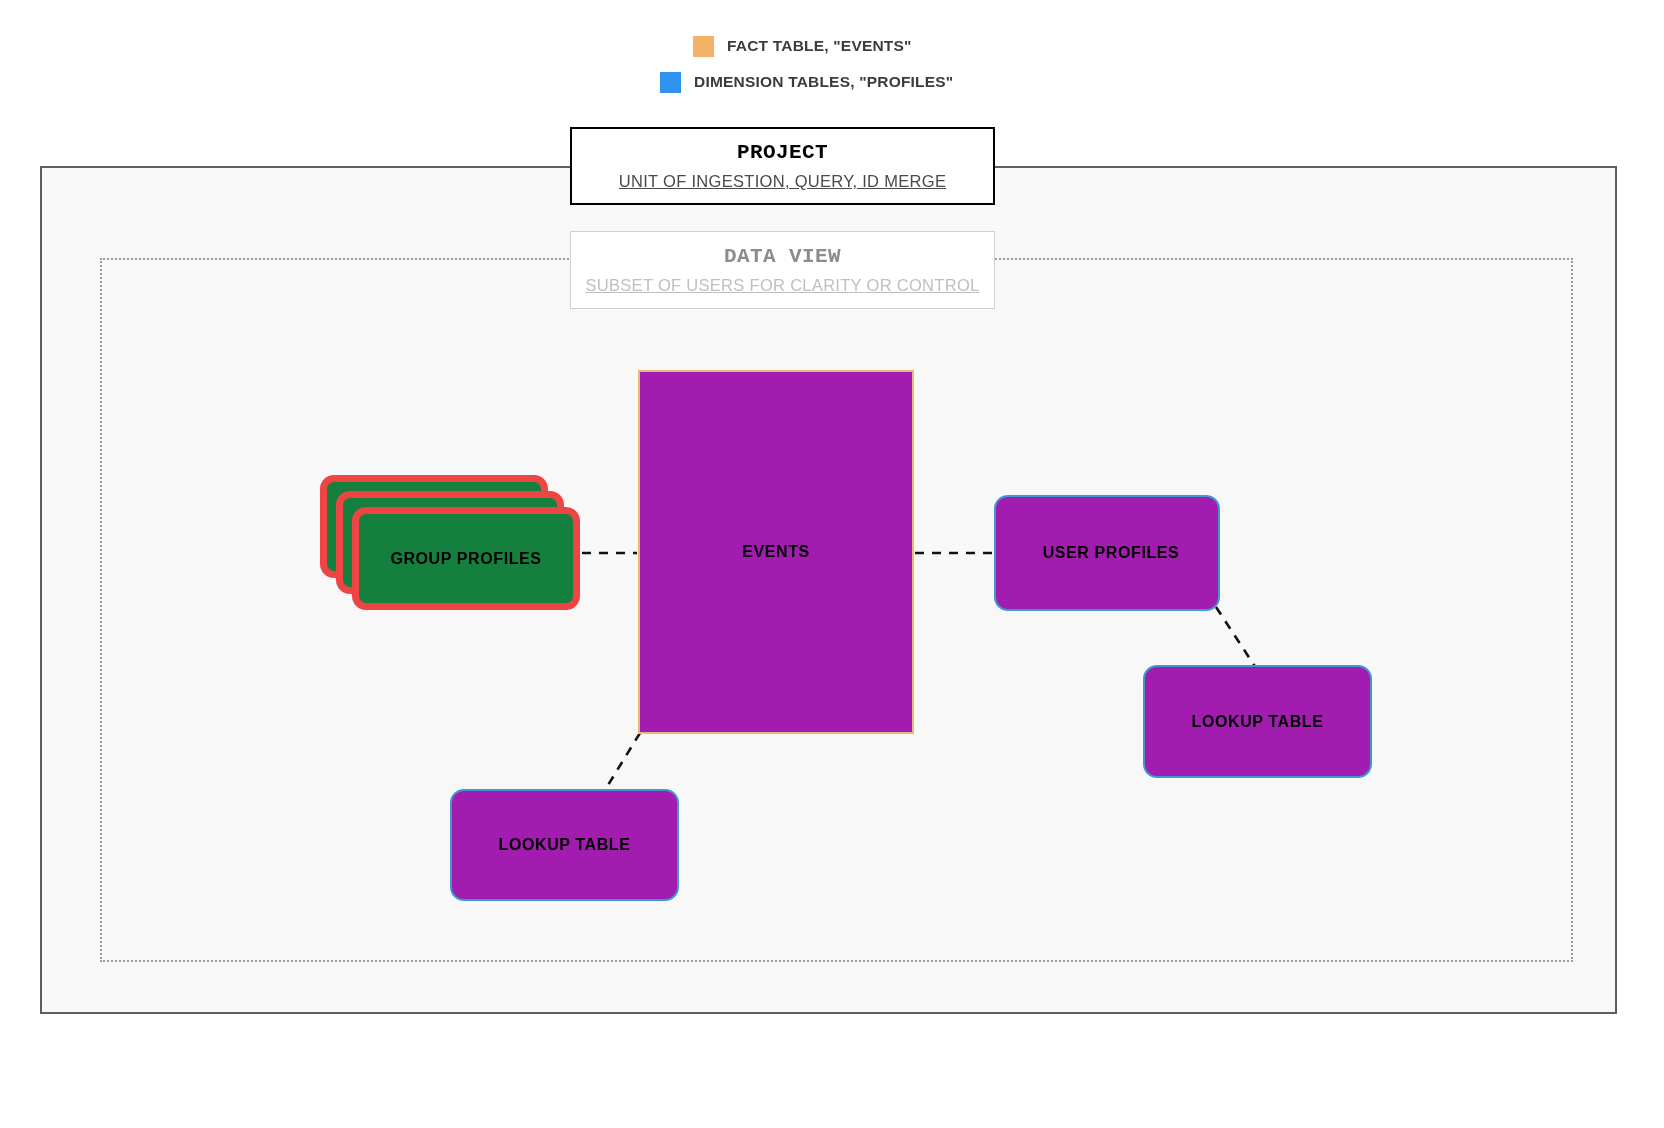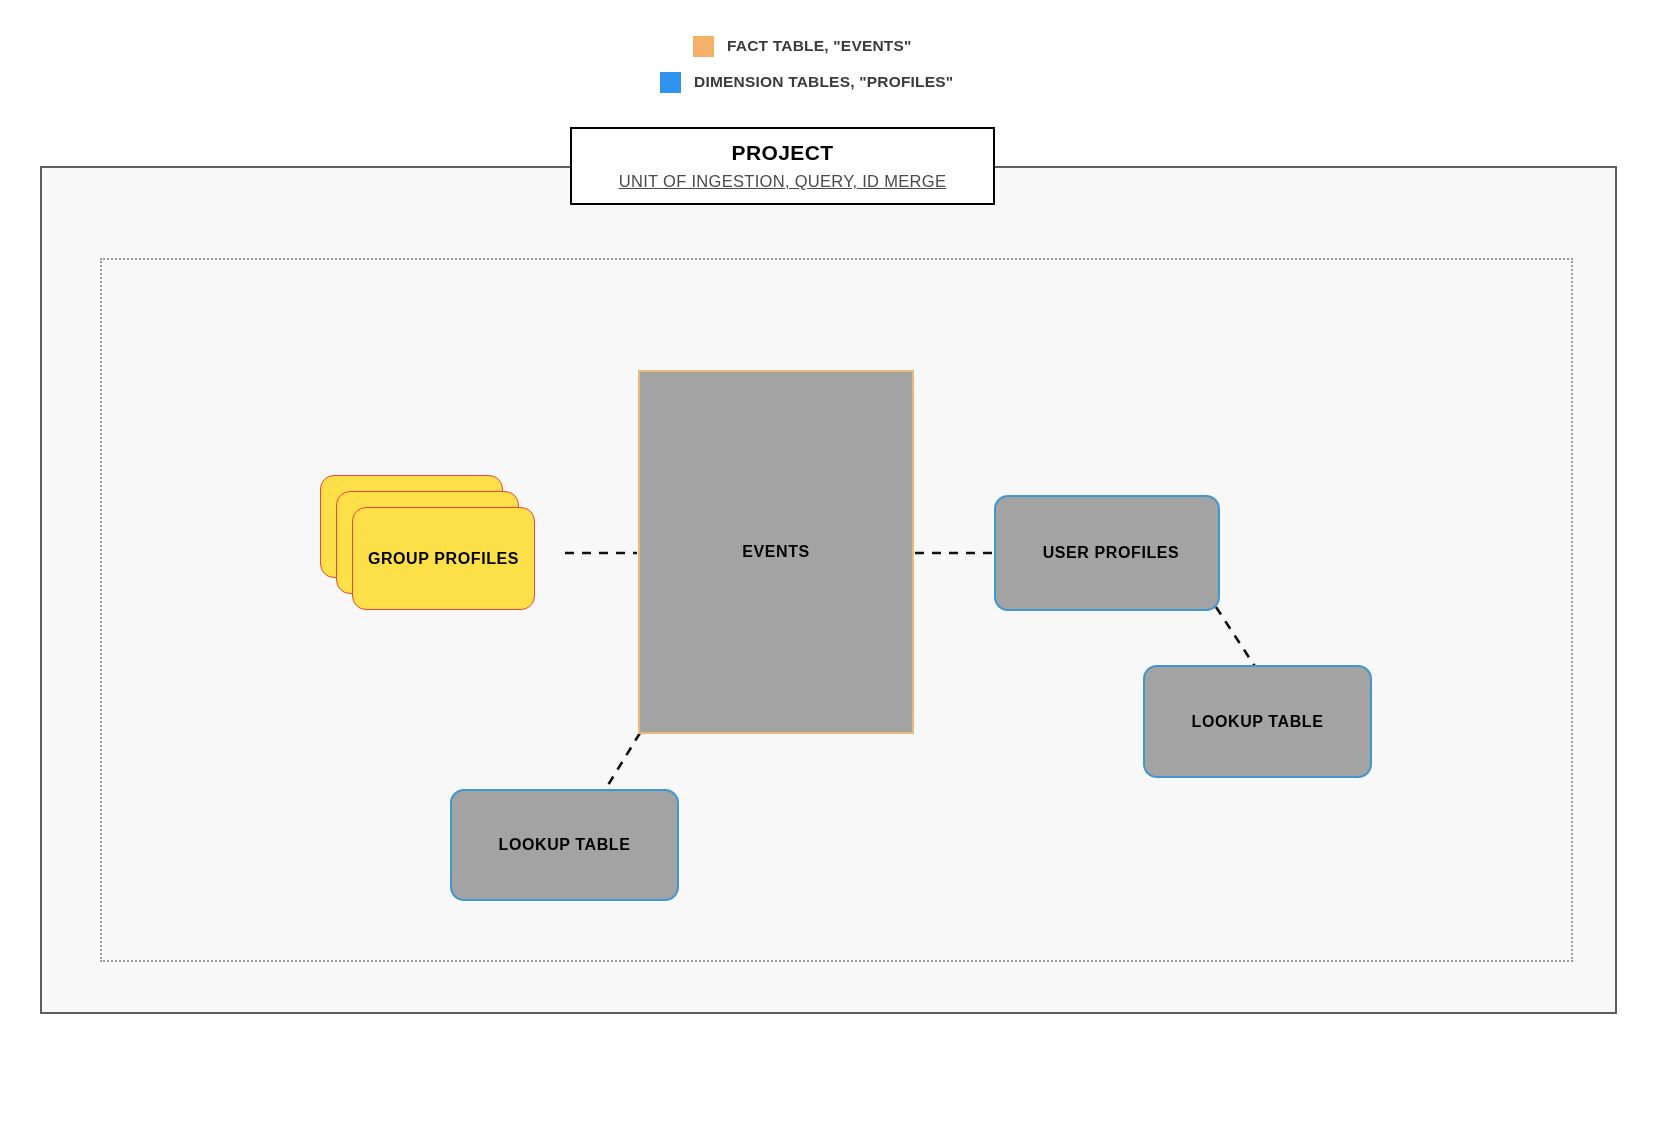--- a/index.html
+++ b/index.html
@@ -91,6 +91,7 @@
     font-weight: bold;
     letter-spacing: 0.4px;
     line-height: 1.2;
+    font-family: Liberation Mono, monospace;
   }
   .hdr-card .hdr-sub {
     font-size: 16.5px;

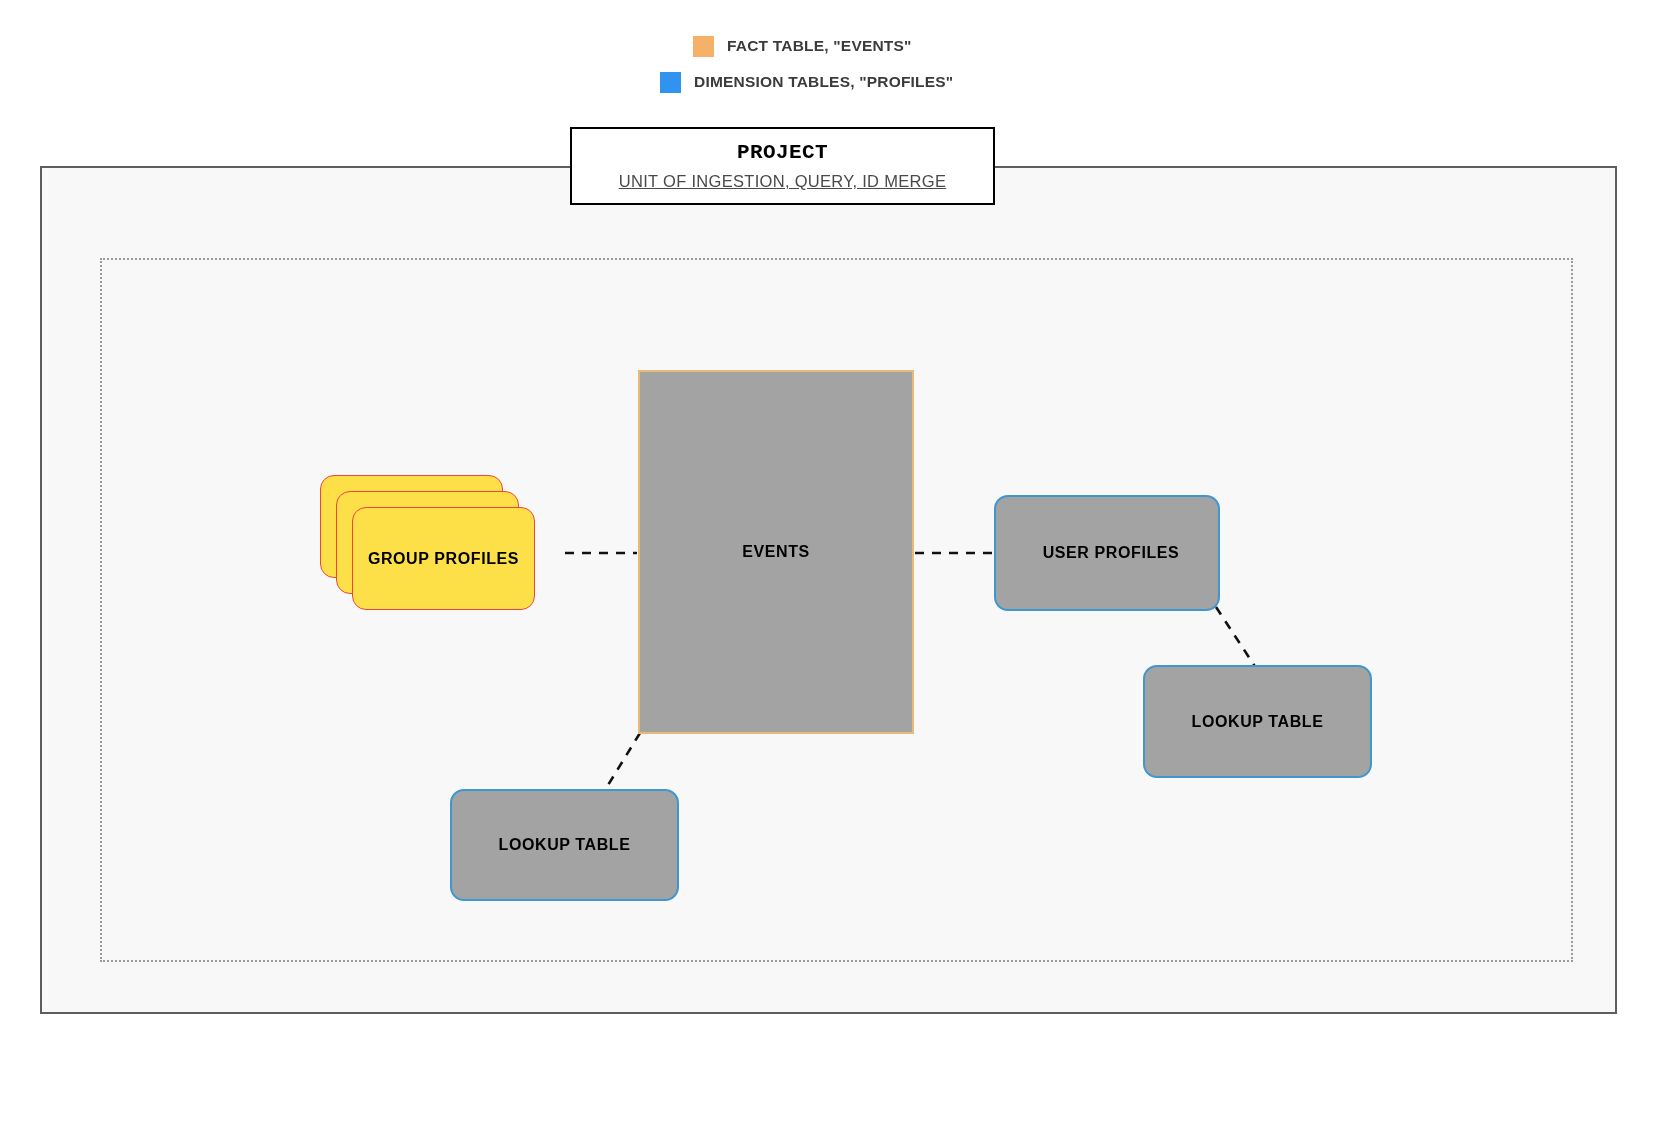--- a/index.html
+++ b/index.html
@@ -246,6 +246,10 @@
     <div class="hdr-sub">UNIT OF INGESTION, QUERY, ID MERGE</div>
   </div>
 
+  <div class="hdr-card dataview-card">
+    <div class="hdr-title">DATA VIEW</div>
+    <div class="hdr-sub">SUBSET OF USERS FOR CLARITY OR CONTROL</div>
+  </div>
 
   <div class="node node-events">
     <span>EVENTS</span>

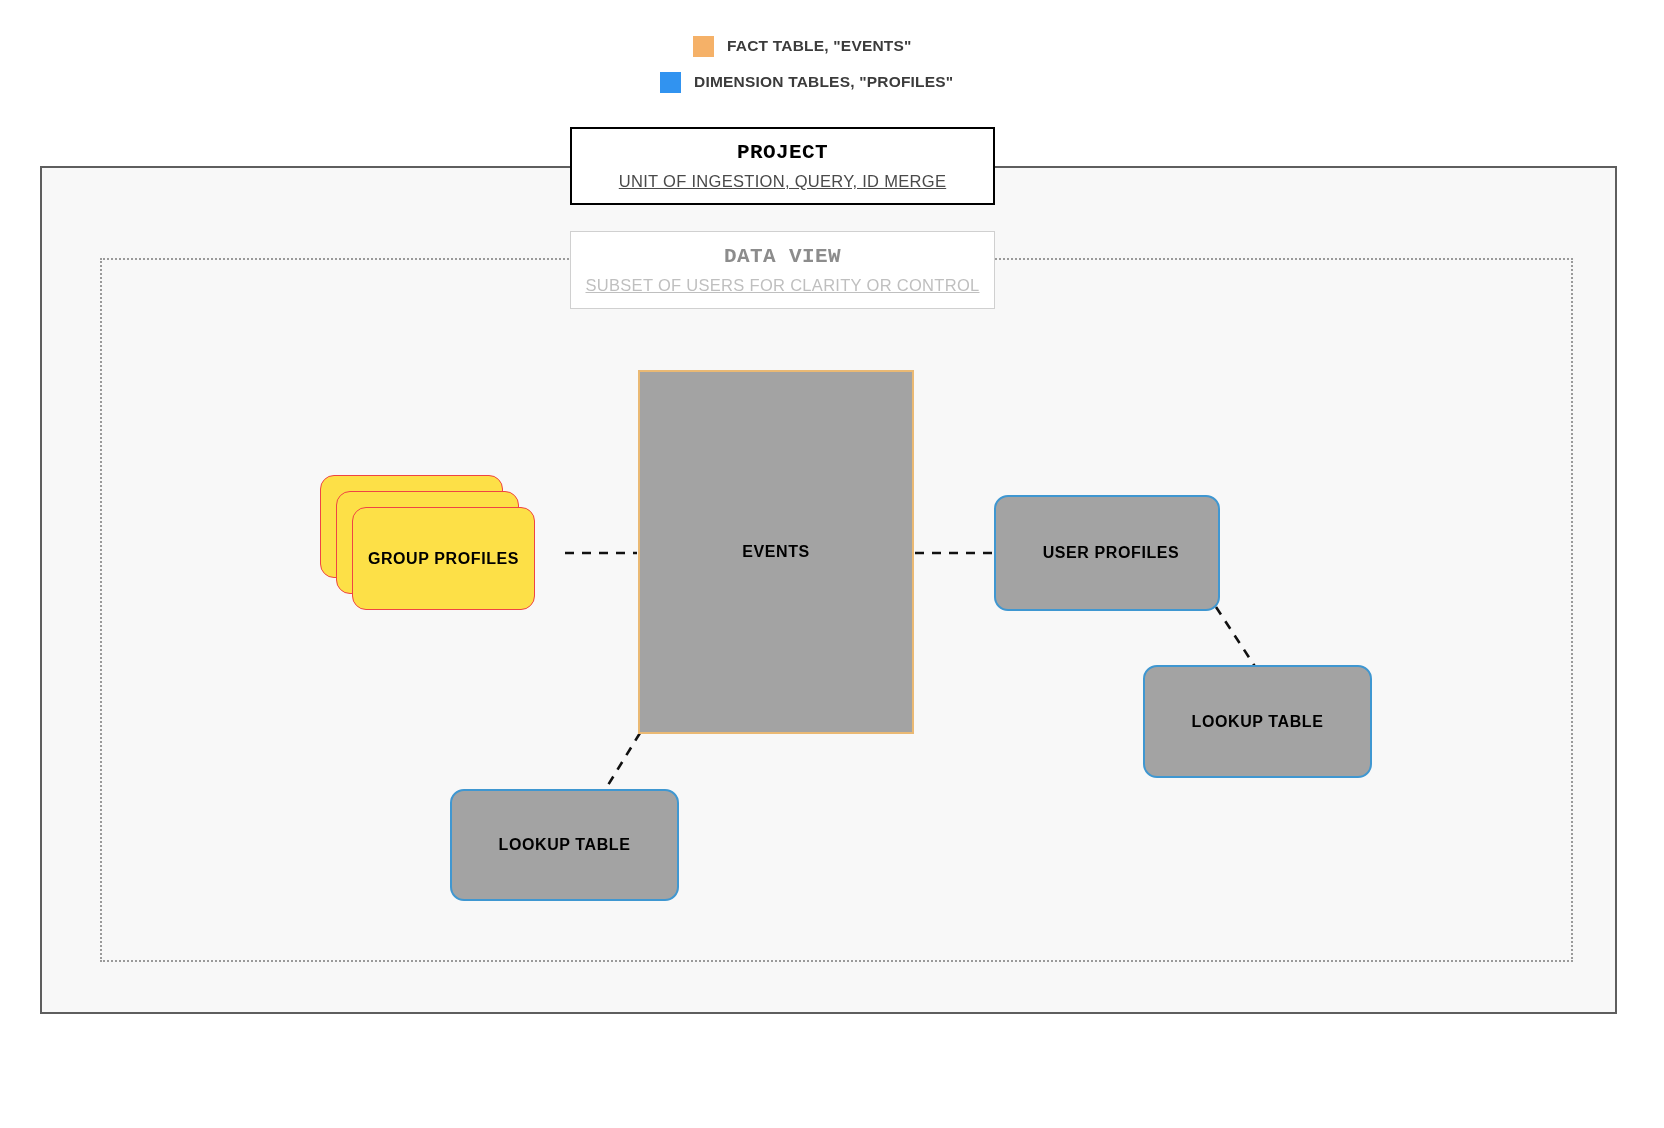--- a/index.html
+++ b/index.html
@@ -186,10 +186,10 @@
   .stack-card {
     position: absolute;
     box-sizing: border-box;
-    background: #fde047;
-    border: 1px solid #ef4444;
+    background: #15803d;
+    border: 7px solid #ef4444;
     border-radius: 14px;
-    width: 183px;
+    width: 228px;
     height: 103px;
   }
   .stack-card.s1 { left: 0px;  top: 0px;  }

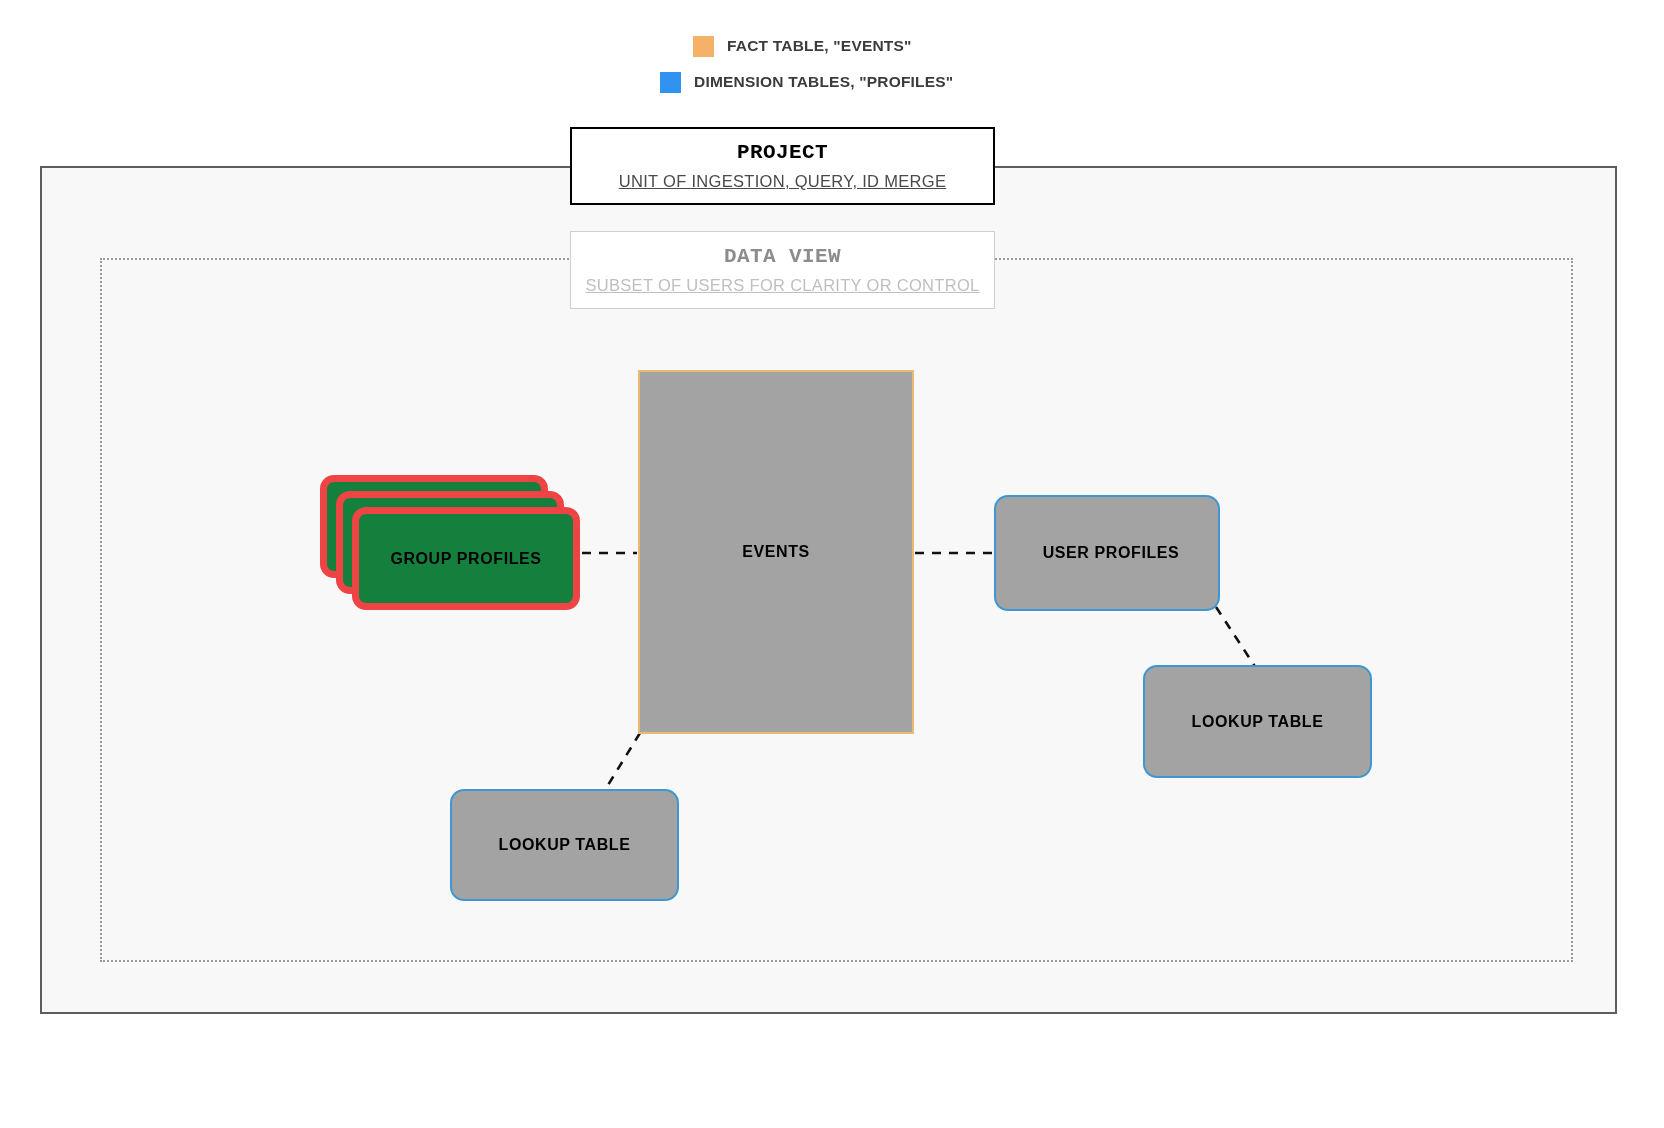--- a/index.html
+++ b/index.html
@@ -126,7 +126,7 @@
   .node {
     position: absolute;
     box-sizing: border-box;
-    background: #a3a3a3;
+    background: #a21caf;
     display: flex;
     align-items: center;
     justify-content: center;

